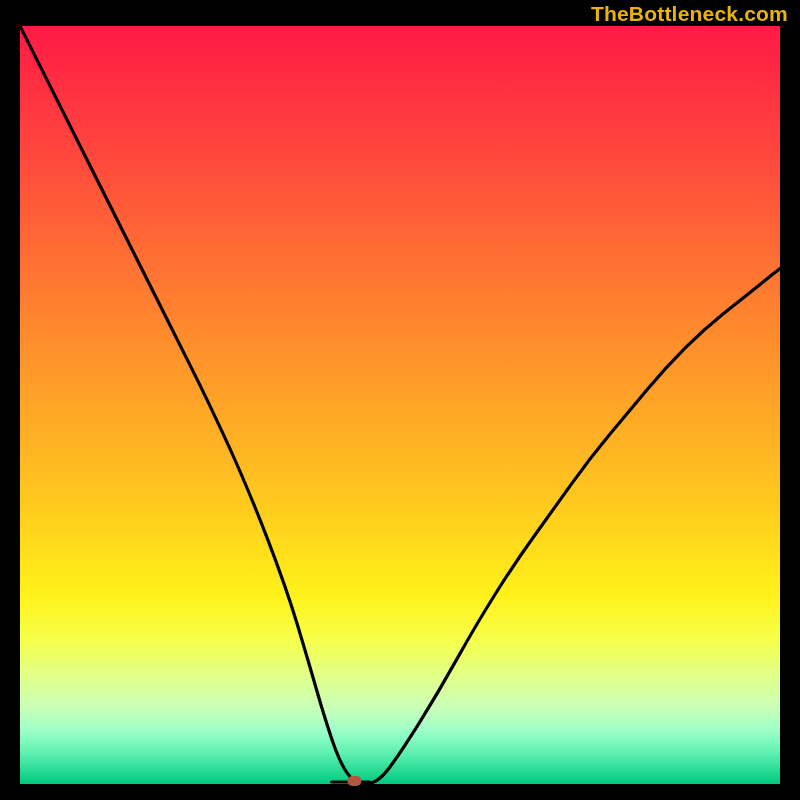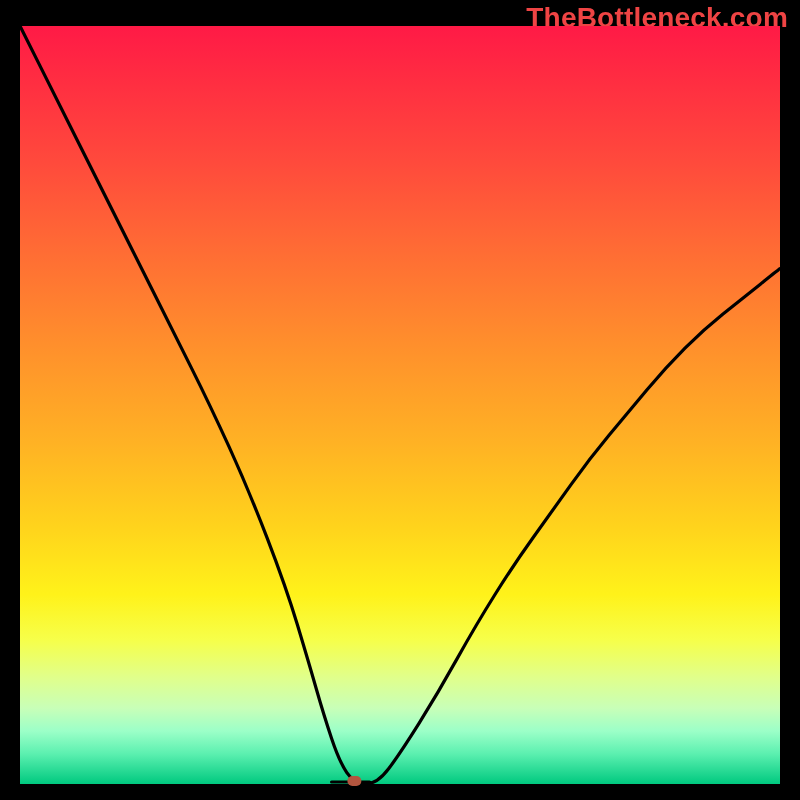--- a/index.html
+++ b/index.html
@@ -21,8 +21,8 @@
     position: absolute;
     top: 2px;
     right: 12px;
-    color: #ef4444;
-    font-size: 28px;
+    color: #eab308;
+    font-size: 21px;
     font-weight: 600;
     letter-spacing: 0.2px;
     user-select: none;

